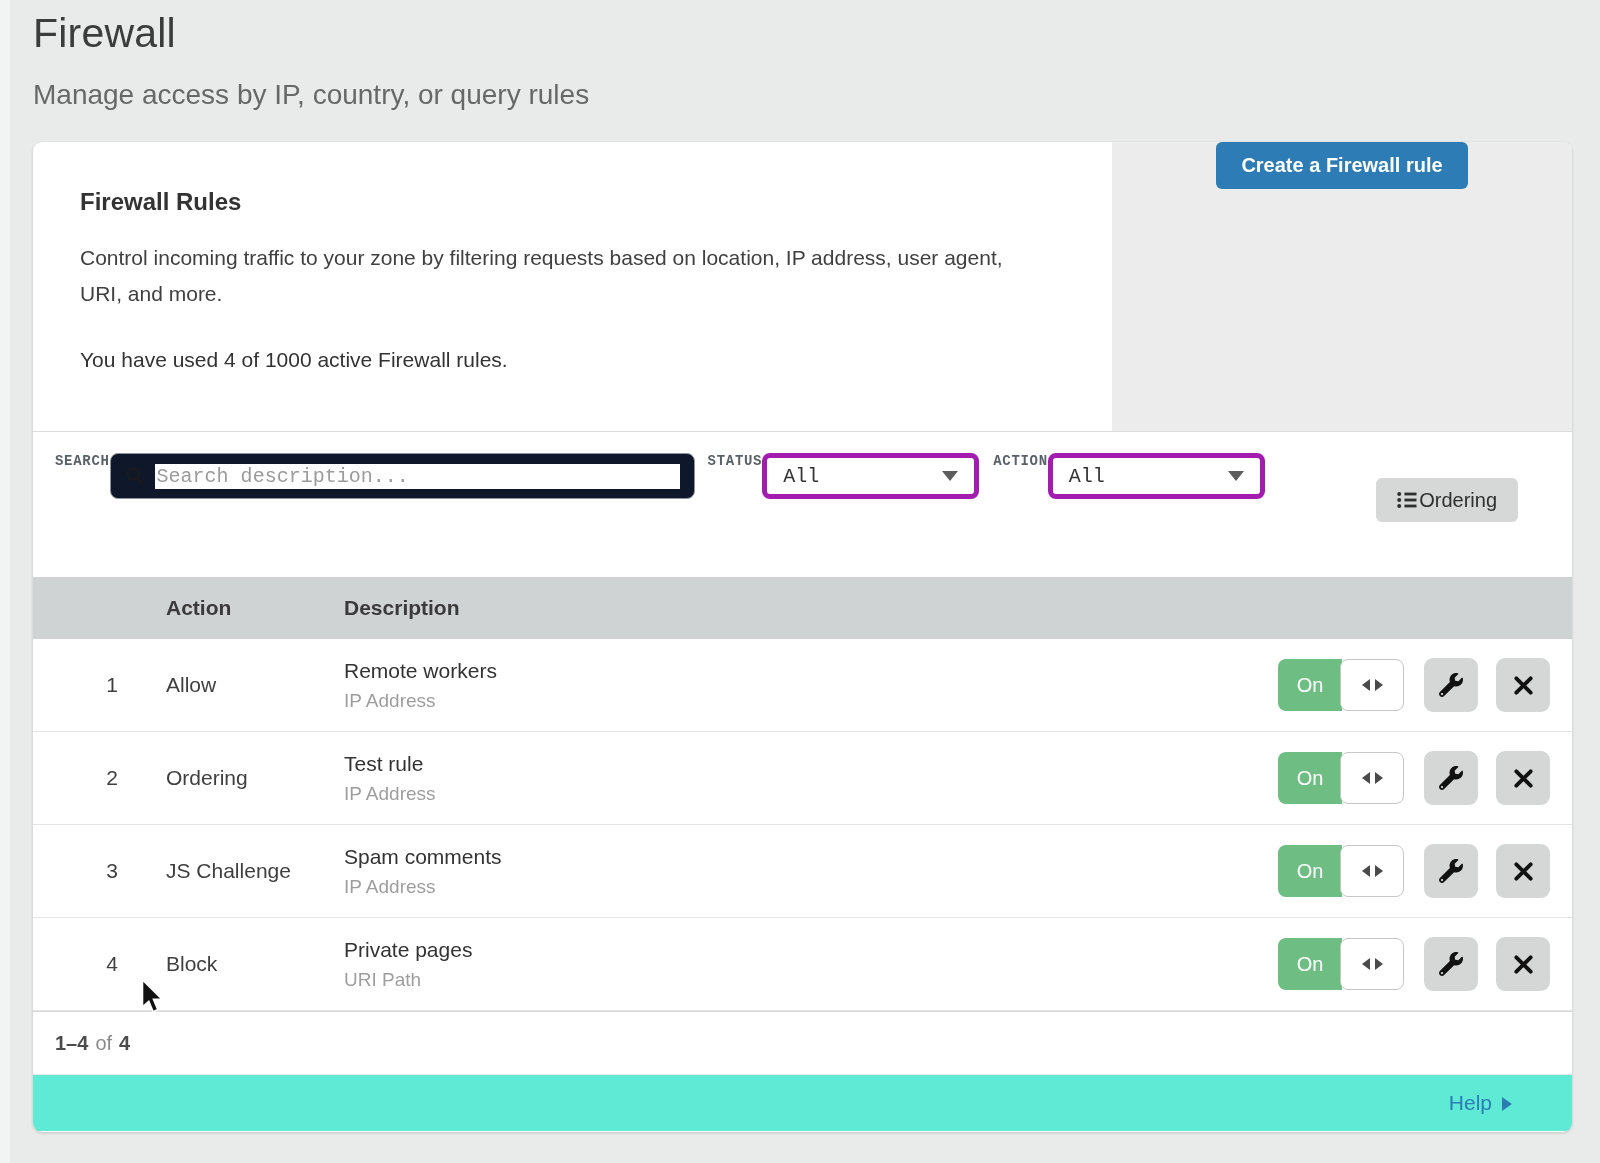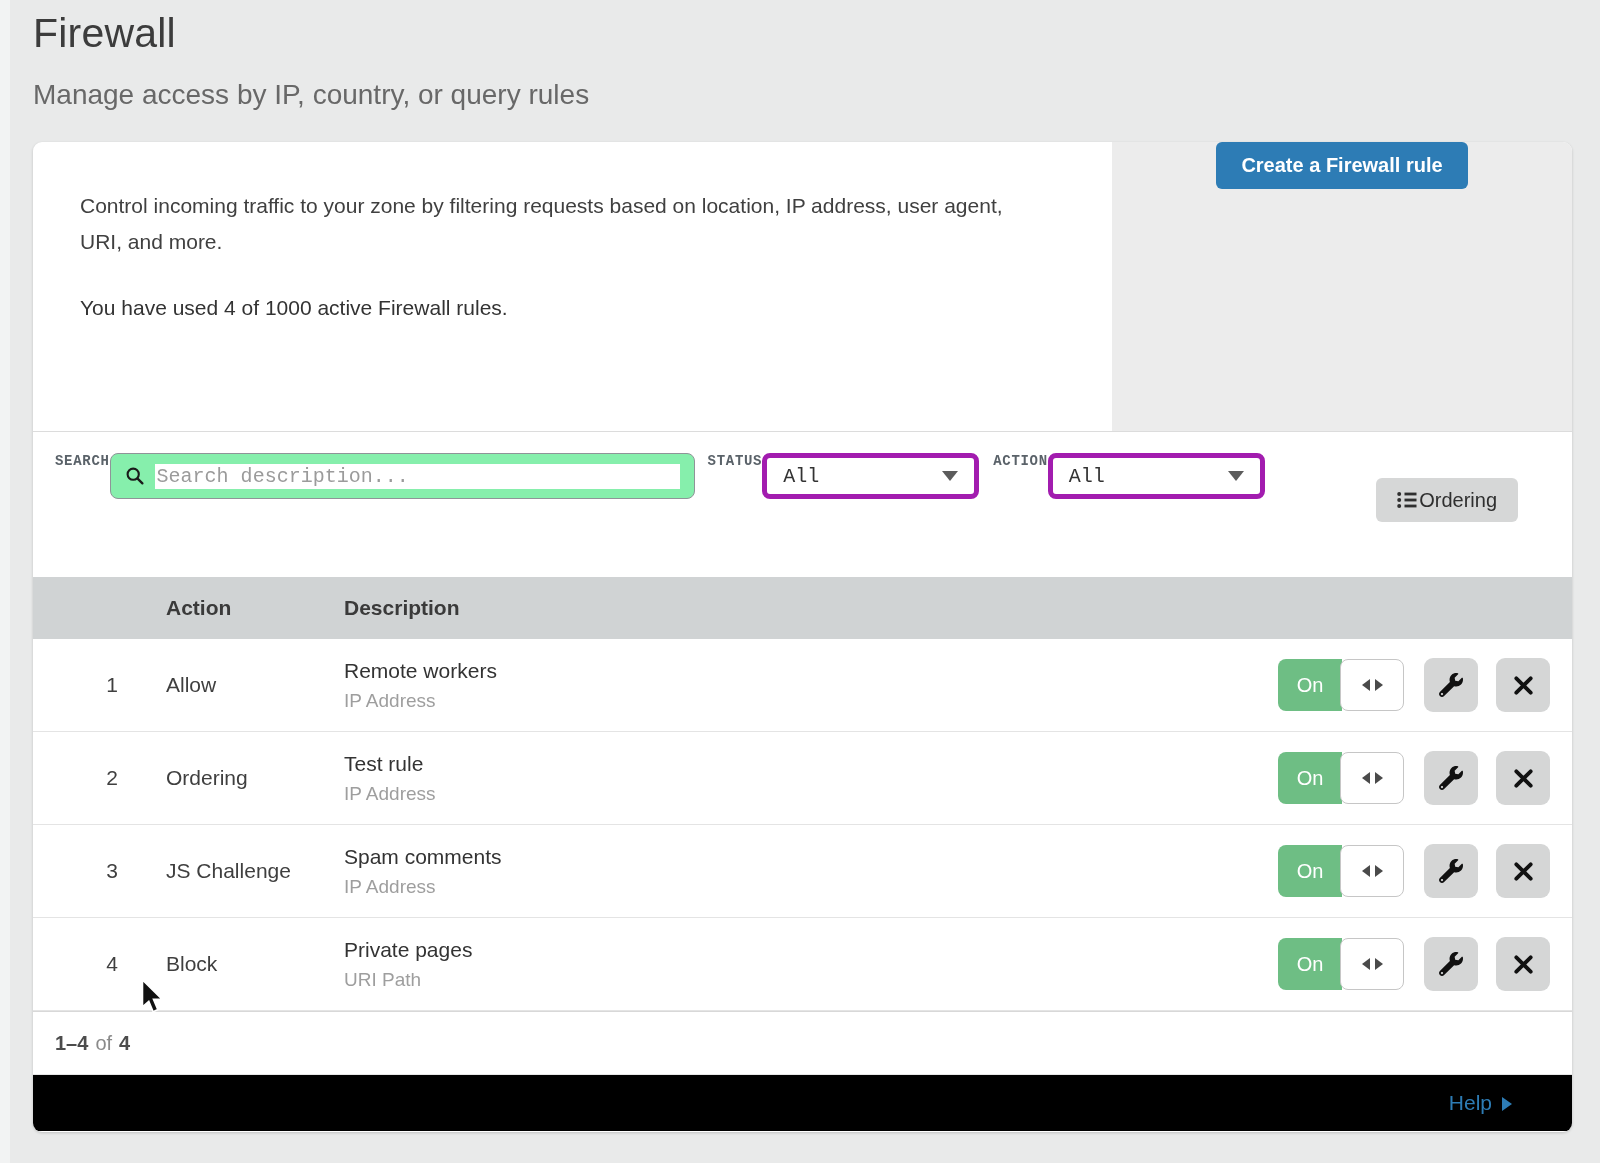--- a/index.html
+++ b/index.html
@@ -193,6 +193,7 @@
 
     <div class="card-header">
       <div class="card-header-left">
+        <h2 class="card-heading">Firewall Rules</h2>
         <p class="card-desc">Control incoming traffic to your zone by filtering requests based on location, IP address, user agent, URI, and more.</p>
         <p class="card-usage">You have used 4 of 1000 active Firewall rules.</p>
       </div>

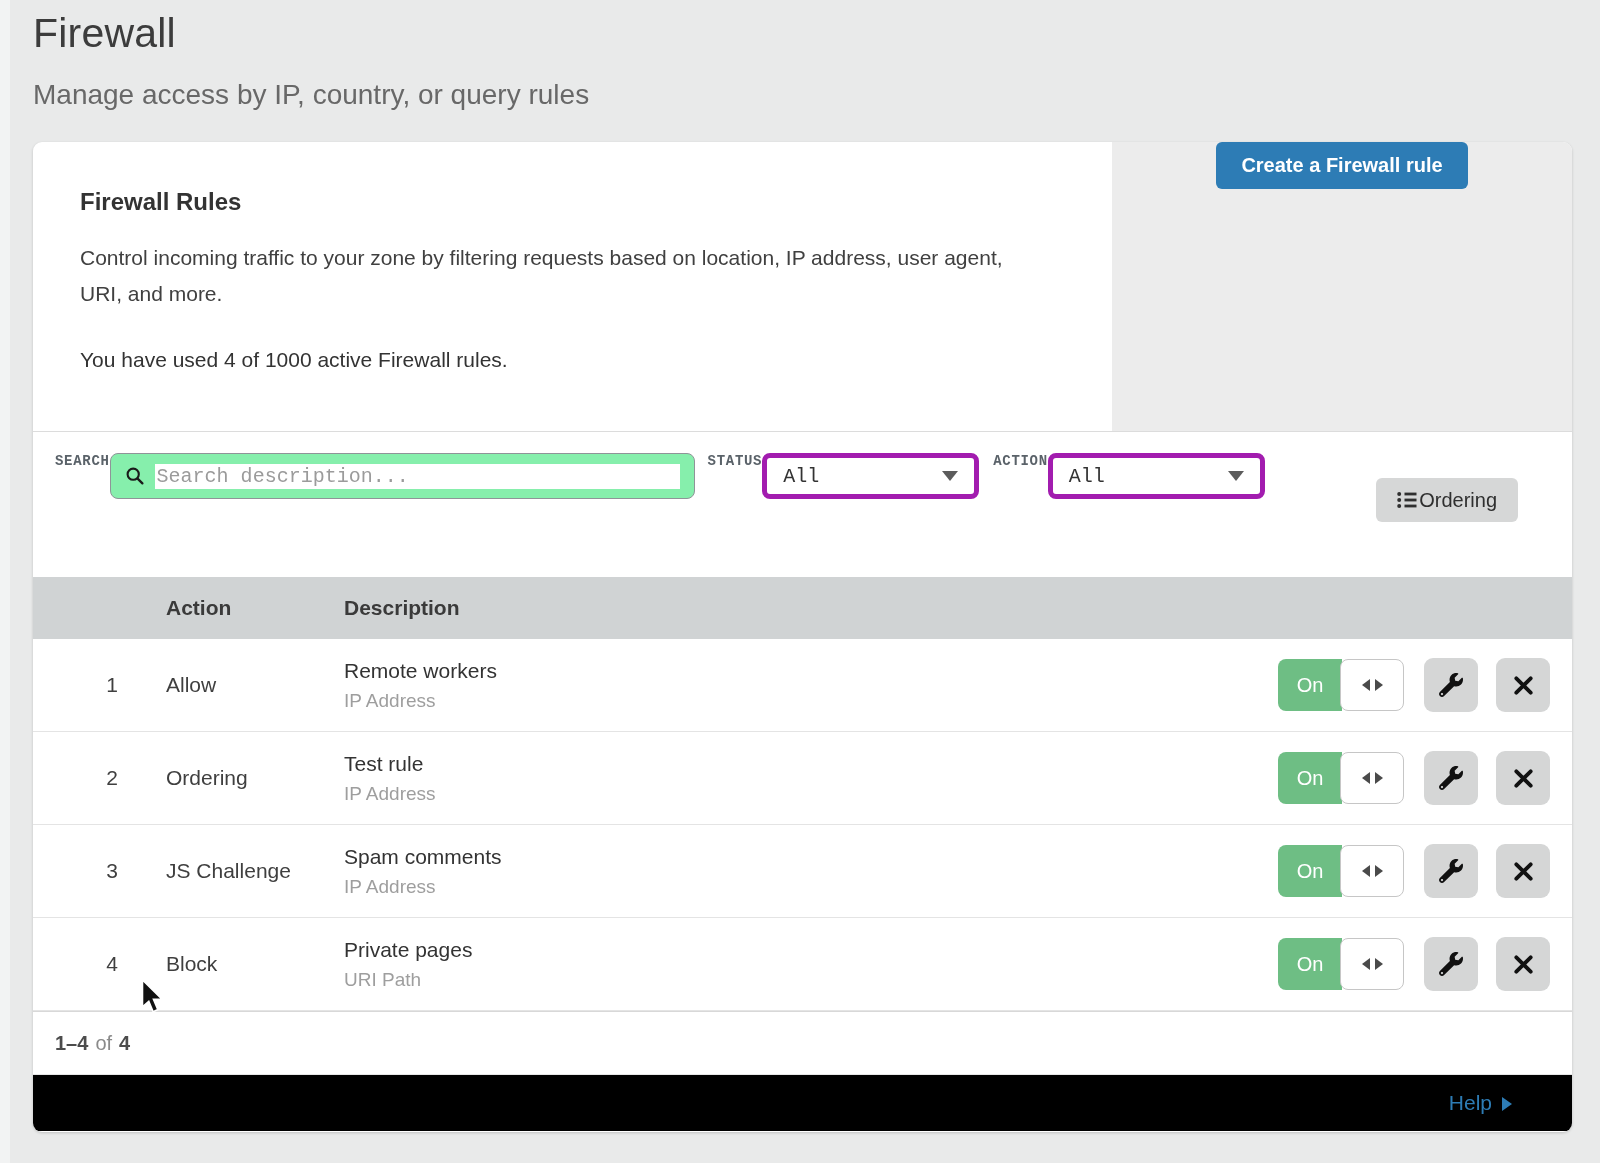--- a/index.html
+++ b/index.html
@@ -72,7 +72,7 @@
   .search-box {
     width: 585px; height: 46px;
     border: 1px solid #8f9498; border-radius: 8px;
-    background: #86efac; display: flex; align-items: center;
+    background: #0f172a; display: flex; align-items: center;
     padding: 0 14px; gap: 10px;
   }
   .search-box input {

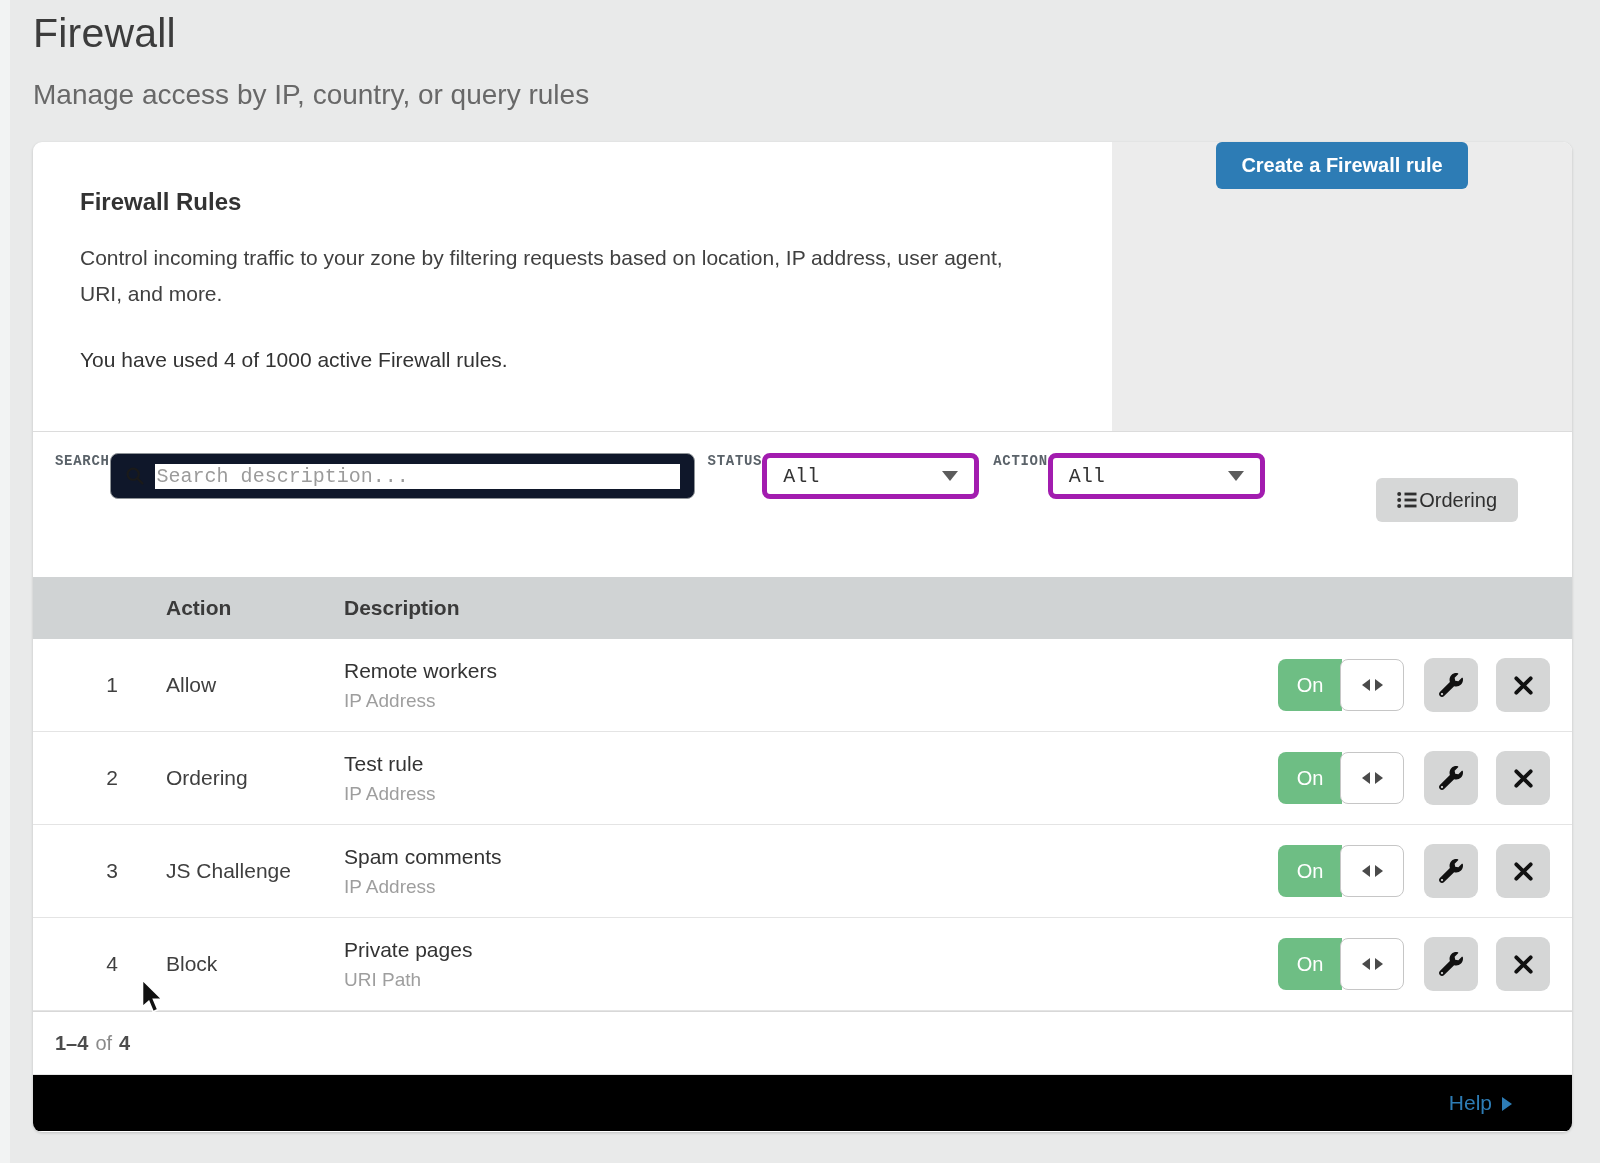--- a/index.html
+++ b/index.html
@@ -164,7 +164,7 @@
   .footer-help {
     height: 57px; border-top: 1px solid #e6e6e6;
     display: flex; align-items: center; justify-content: flex-end;
-    padding-right: 60px; background: #000000;
+    padding-right: 60px; background: #5eead4;
   }
   .help-link {
     display: flex; align-items: center; gap: 10px;

